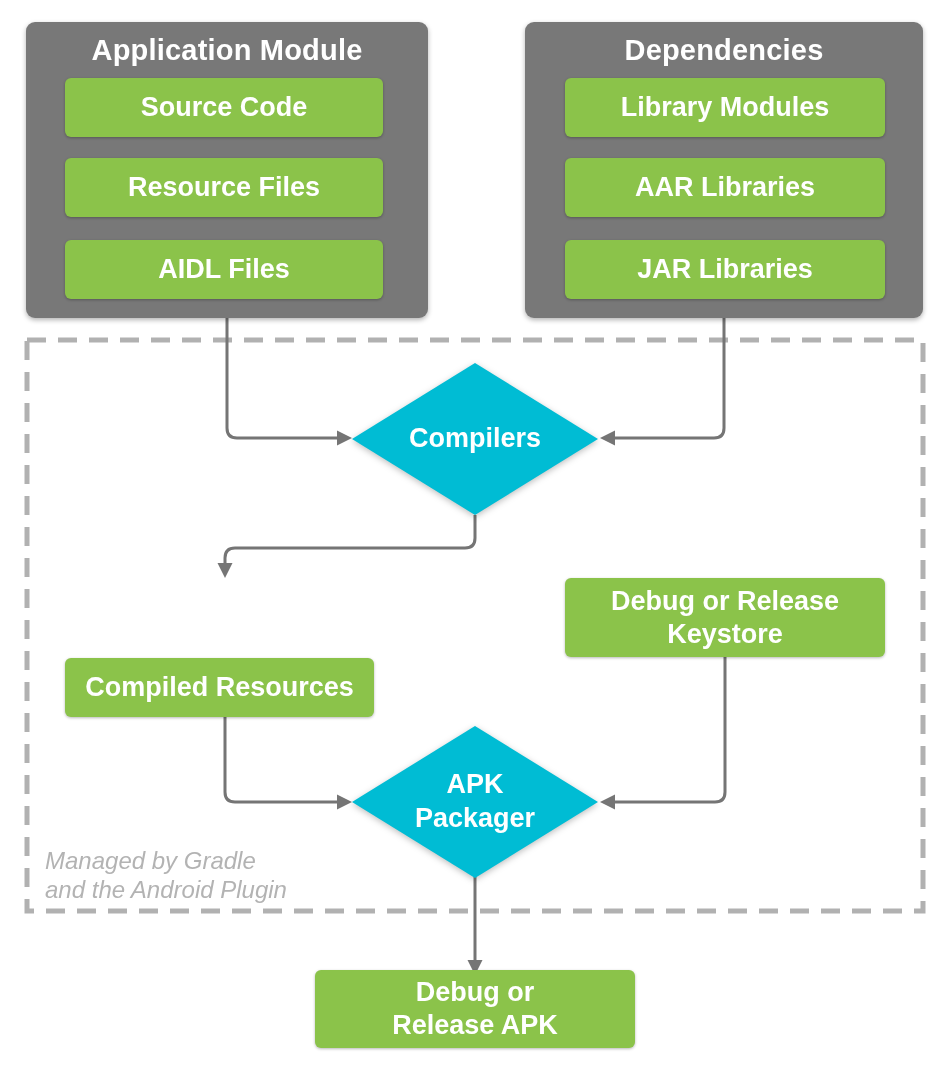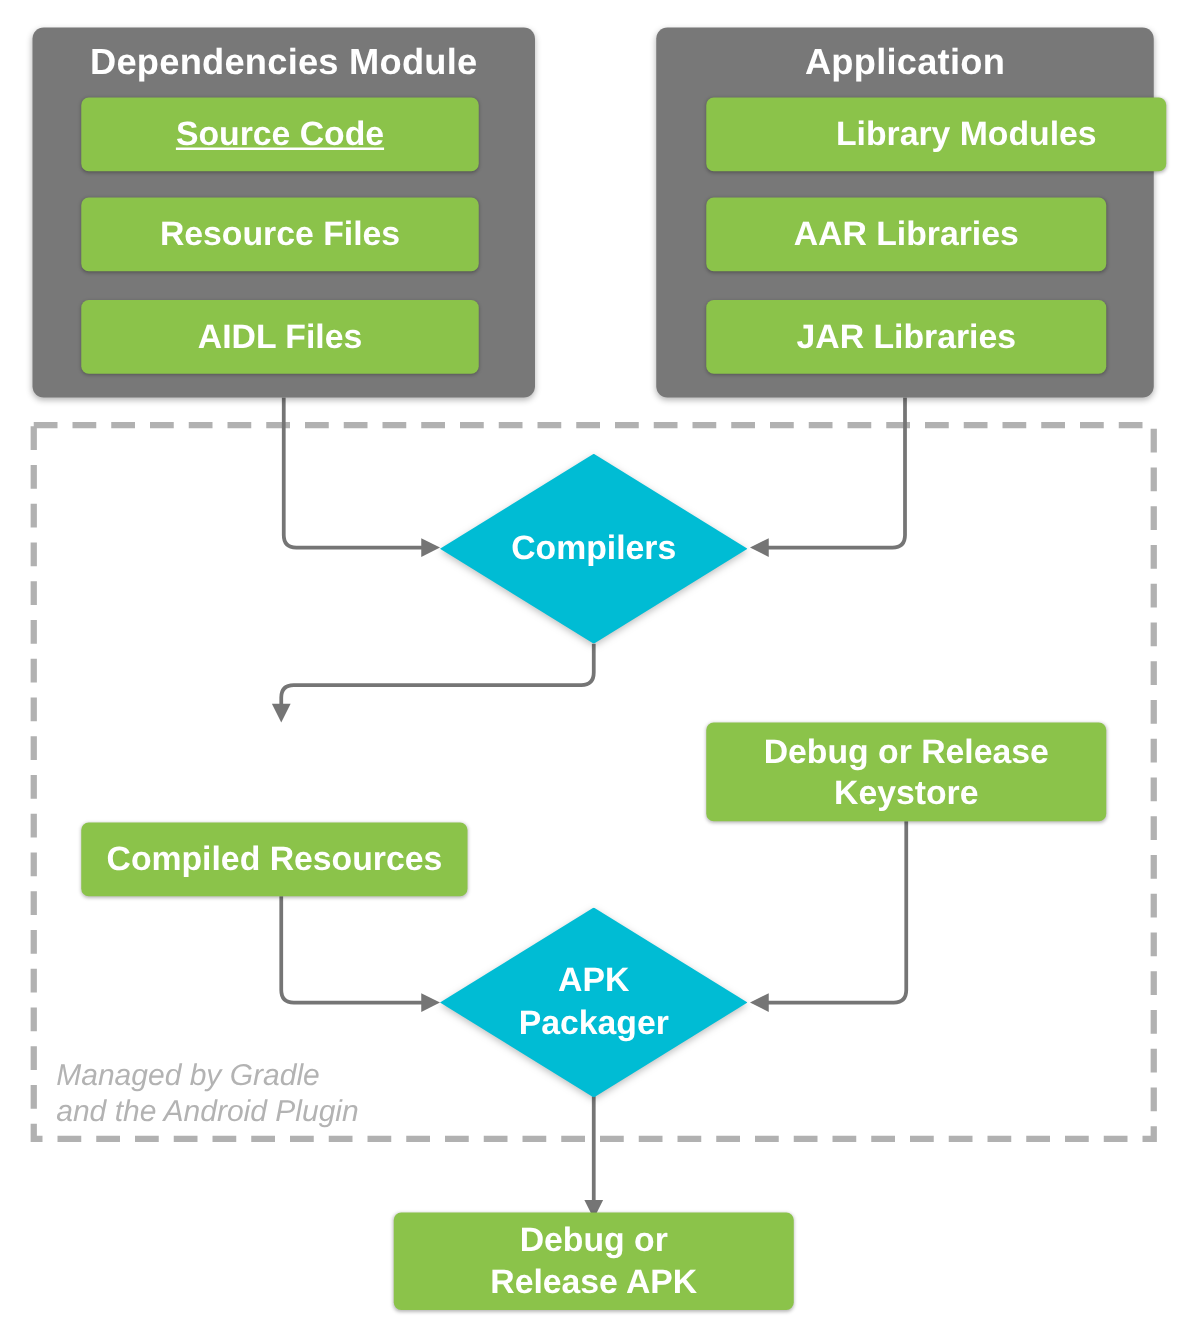--- a/index.html
+++ b/index.html
@@ -52,7 +52,7 @@
   </svg>
 
   <div class="panel" style="left:26px;top:22px;width:402px;height:296px;">
-    <div class="panel-title">Dependencies Module</div>
+    <div class="panel-title">Application Module</div>
     <div class="gbox inpanel" style="left:39px;top:56px;width:318px;height:59px;text-decoration:underline;">Source Code</div>
     <div class="gbox inpanel" style="left:39px;top:136px;width:318px;height:59px;">Resource Files</div>
     <div class="gbox inpanel" style="left:39px;top:218px;width:318px;height:59px;">AIDL Files</div>

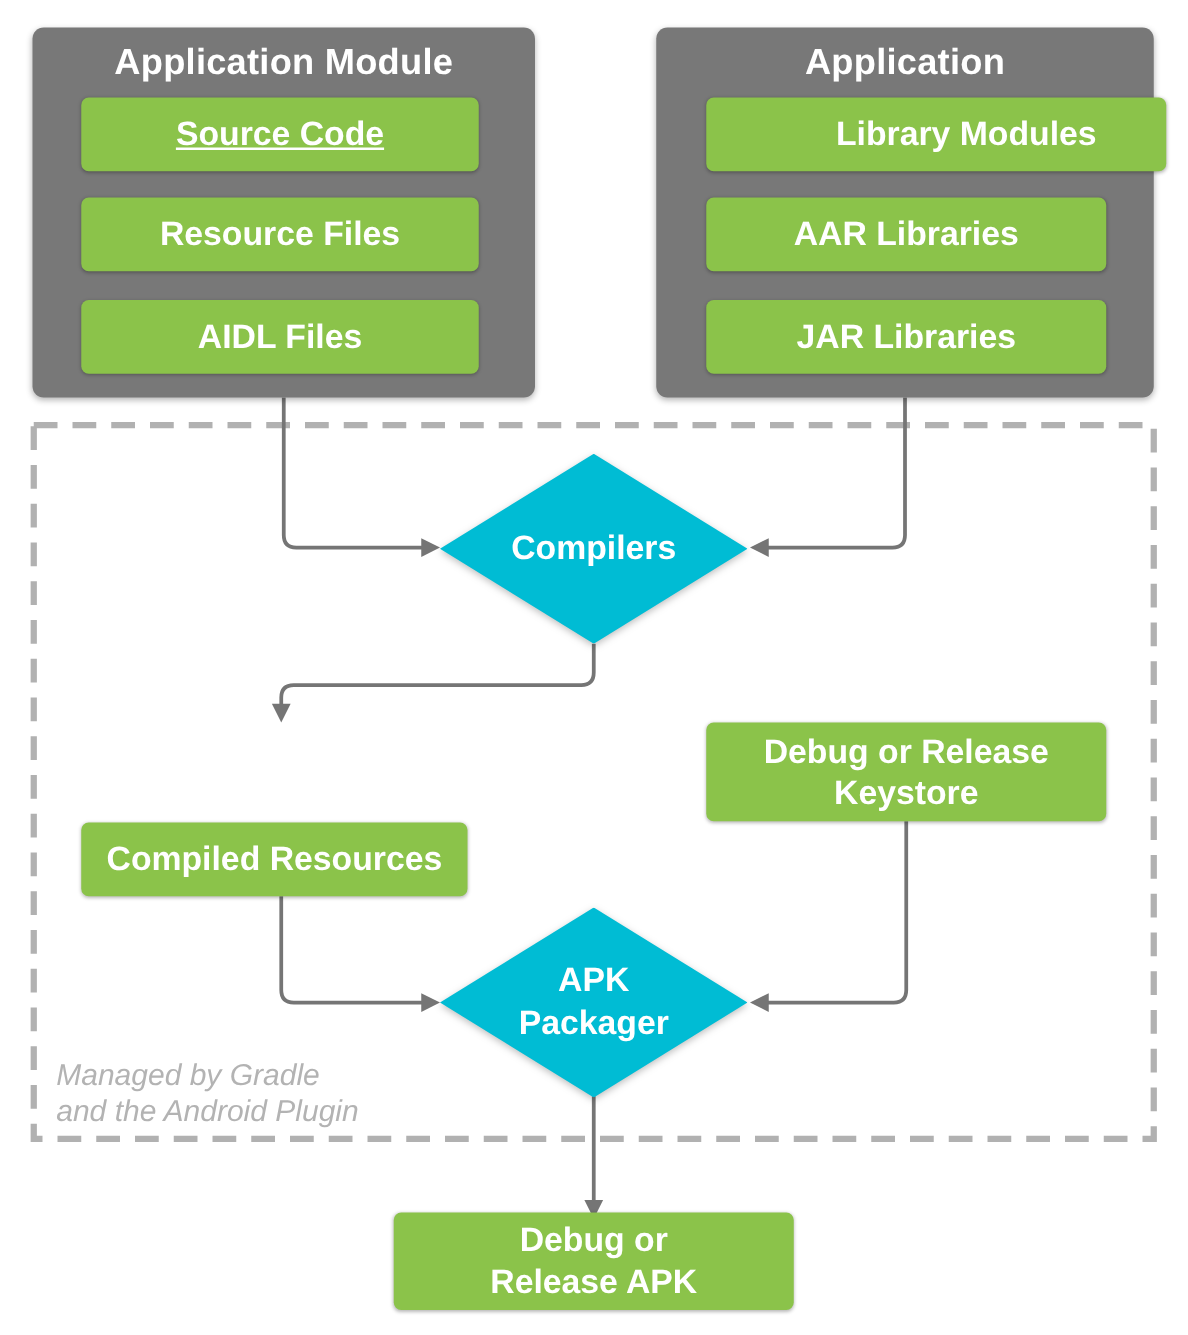--- a/index.html
+++ b/index.html
@@ -59,7 +59,7 @@
   </div>
 
   <div class="panel" style="left:525px;top:22px;width:398px;height:296px;">
-    <div class="panel-title">Application</div>
+    <div class="panel-title">Dependencies</div>
     <div class="gbox inpanel" style="left:40px;top:56px;width:320px;height:59px;padding-left:48px;">Library Modules</div>
     <div class="gbox inpanel" style="left:40px;top:136px;width:320px;height:59px;">AAR Libraries</div>
     <div class="gbox inpanel" style="left:40px;top:218px;width:320px;height:59px;">JAR Libraries</div>

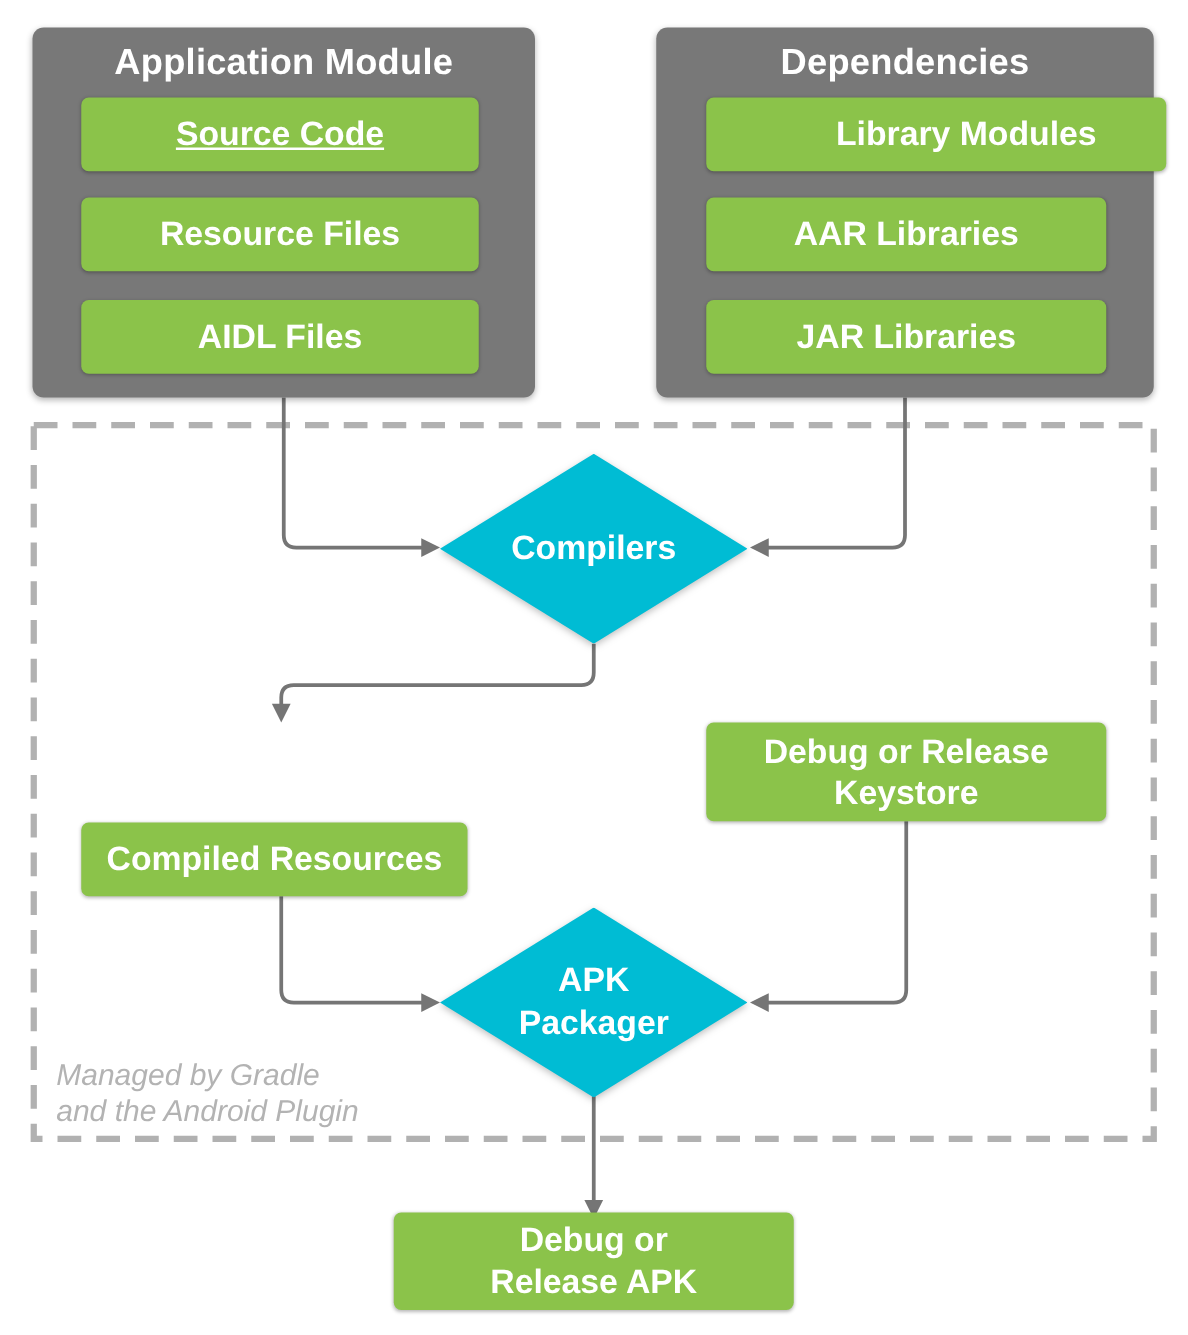--- a/index.html
+++ b/index.html
@@ -53,7 +53,7 @@
 
   <div class="panel" style="left:26px;top:22px;width:402px;height:296px;">
     <div class="panel-title">Application Module</div>
-    <div class="gbox inpanel" style="left:39px;top:56px;width:318px;height:59px;text-decoration:underline;">Source Code</div>
+    <div class="gbox inpanel" style="left:39px;top:56px;width:318px;height:59px;">Source Code</div>
     <div class="gbox inpanel" style="left:39px;top:136px;width:318px;height:59px;">Resource Files</div>
     <div class="gbox inpanel" style="left:39px;top:218px;width:318px;height:59px;">AIDL Files</div>
   </div>

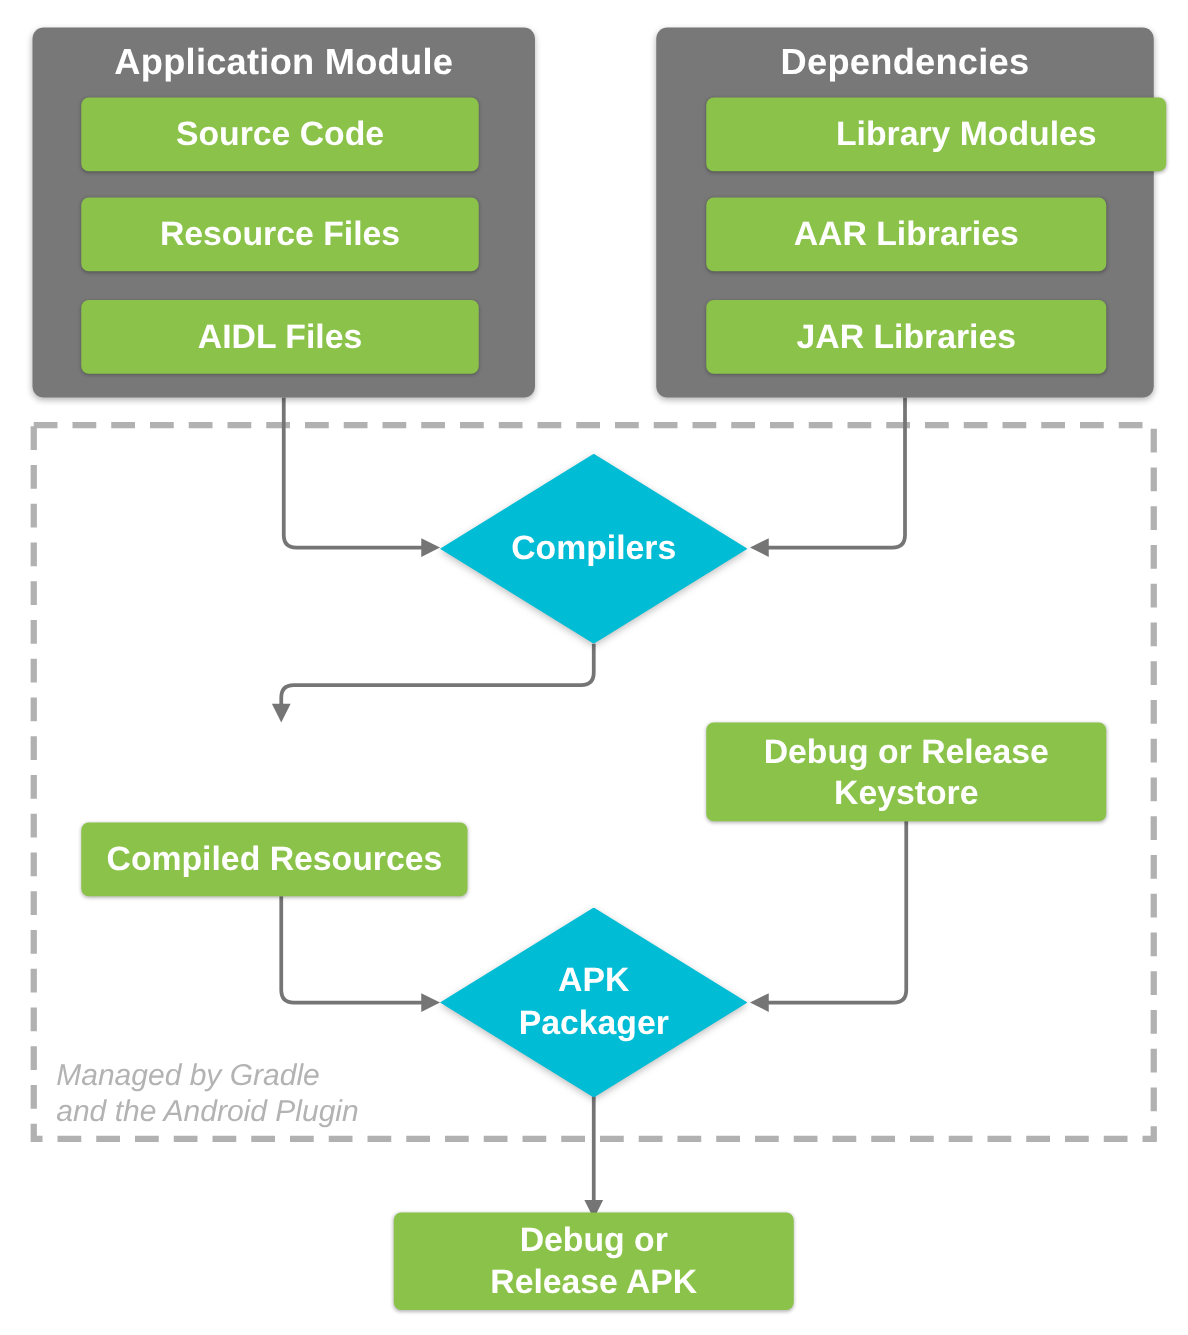--- a/index.html
+++ b/index.html
@@ -60,7 +60,7 @@
 
   <div class="panel" style="left:525px;top:22px;width:398px;height:296px;">
     <div class="panel-title">Dependencies</div>
-    <div class="gbox inpanel" style="left:40px;top:56px;width:320px;height:59px;padding-left:48px;">Library Modules</div>
+    <div class="gbox inpanel" style="left:40px;top:56px;width:320px;height:59px;">Library Modules</div>
     <div class="gbox inpanel" style="left:40px;top:136px;width:320px;height:59px;">AAR Libraries</div>
     <div class="gbox inpanel" style="left:40px;top:218px;width:320px;height:59px;">JAR Libraries</div>
   </div>

